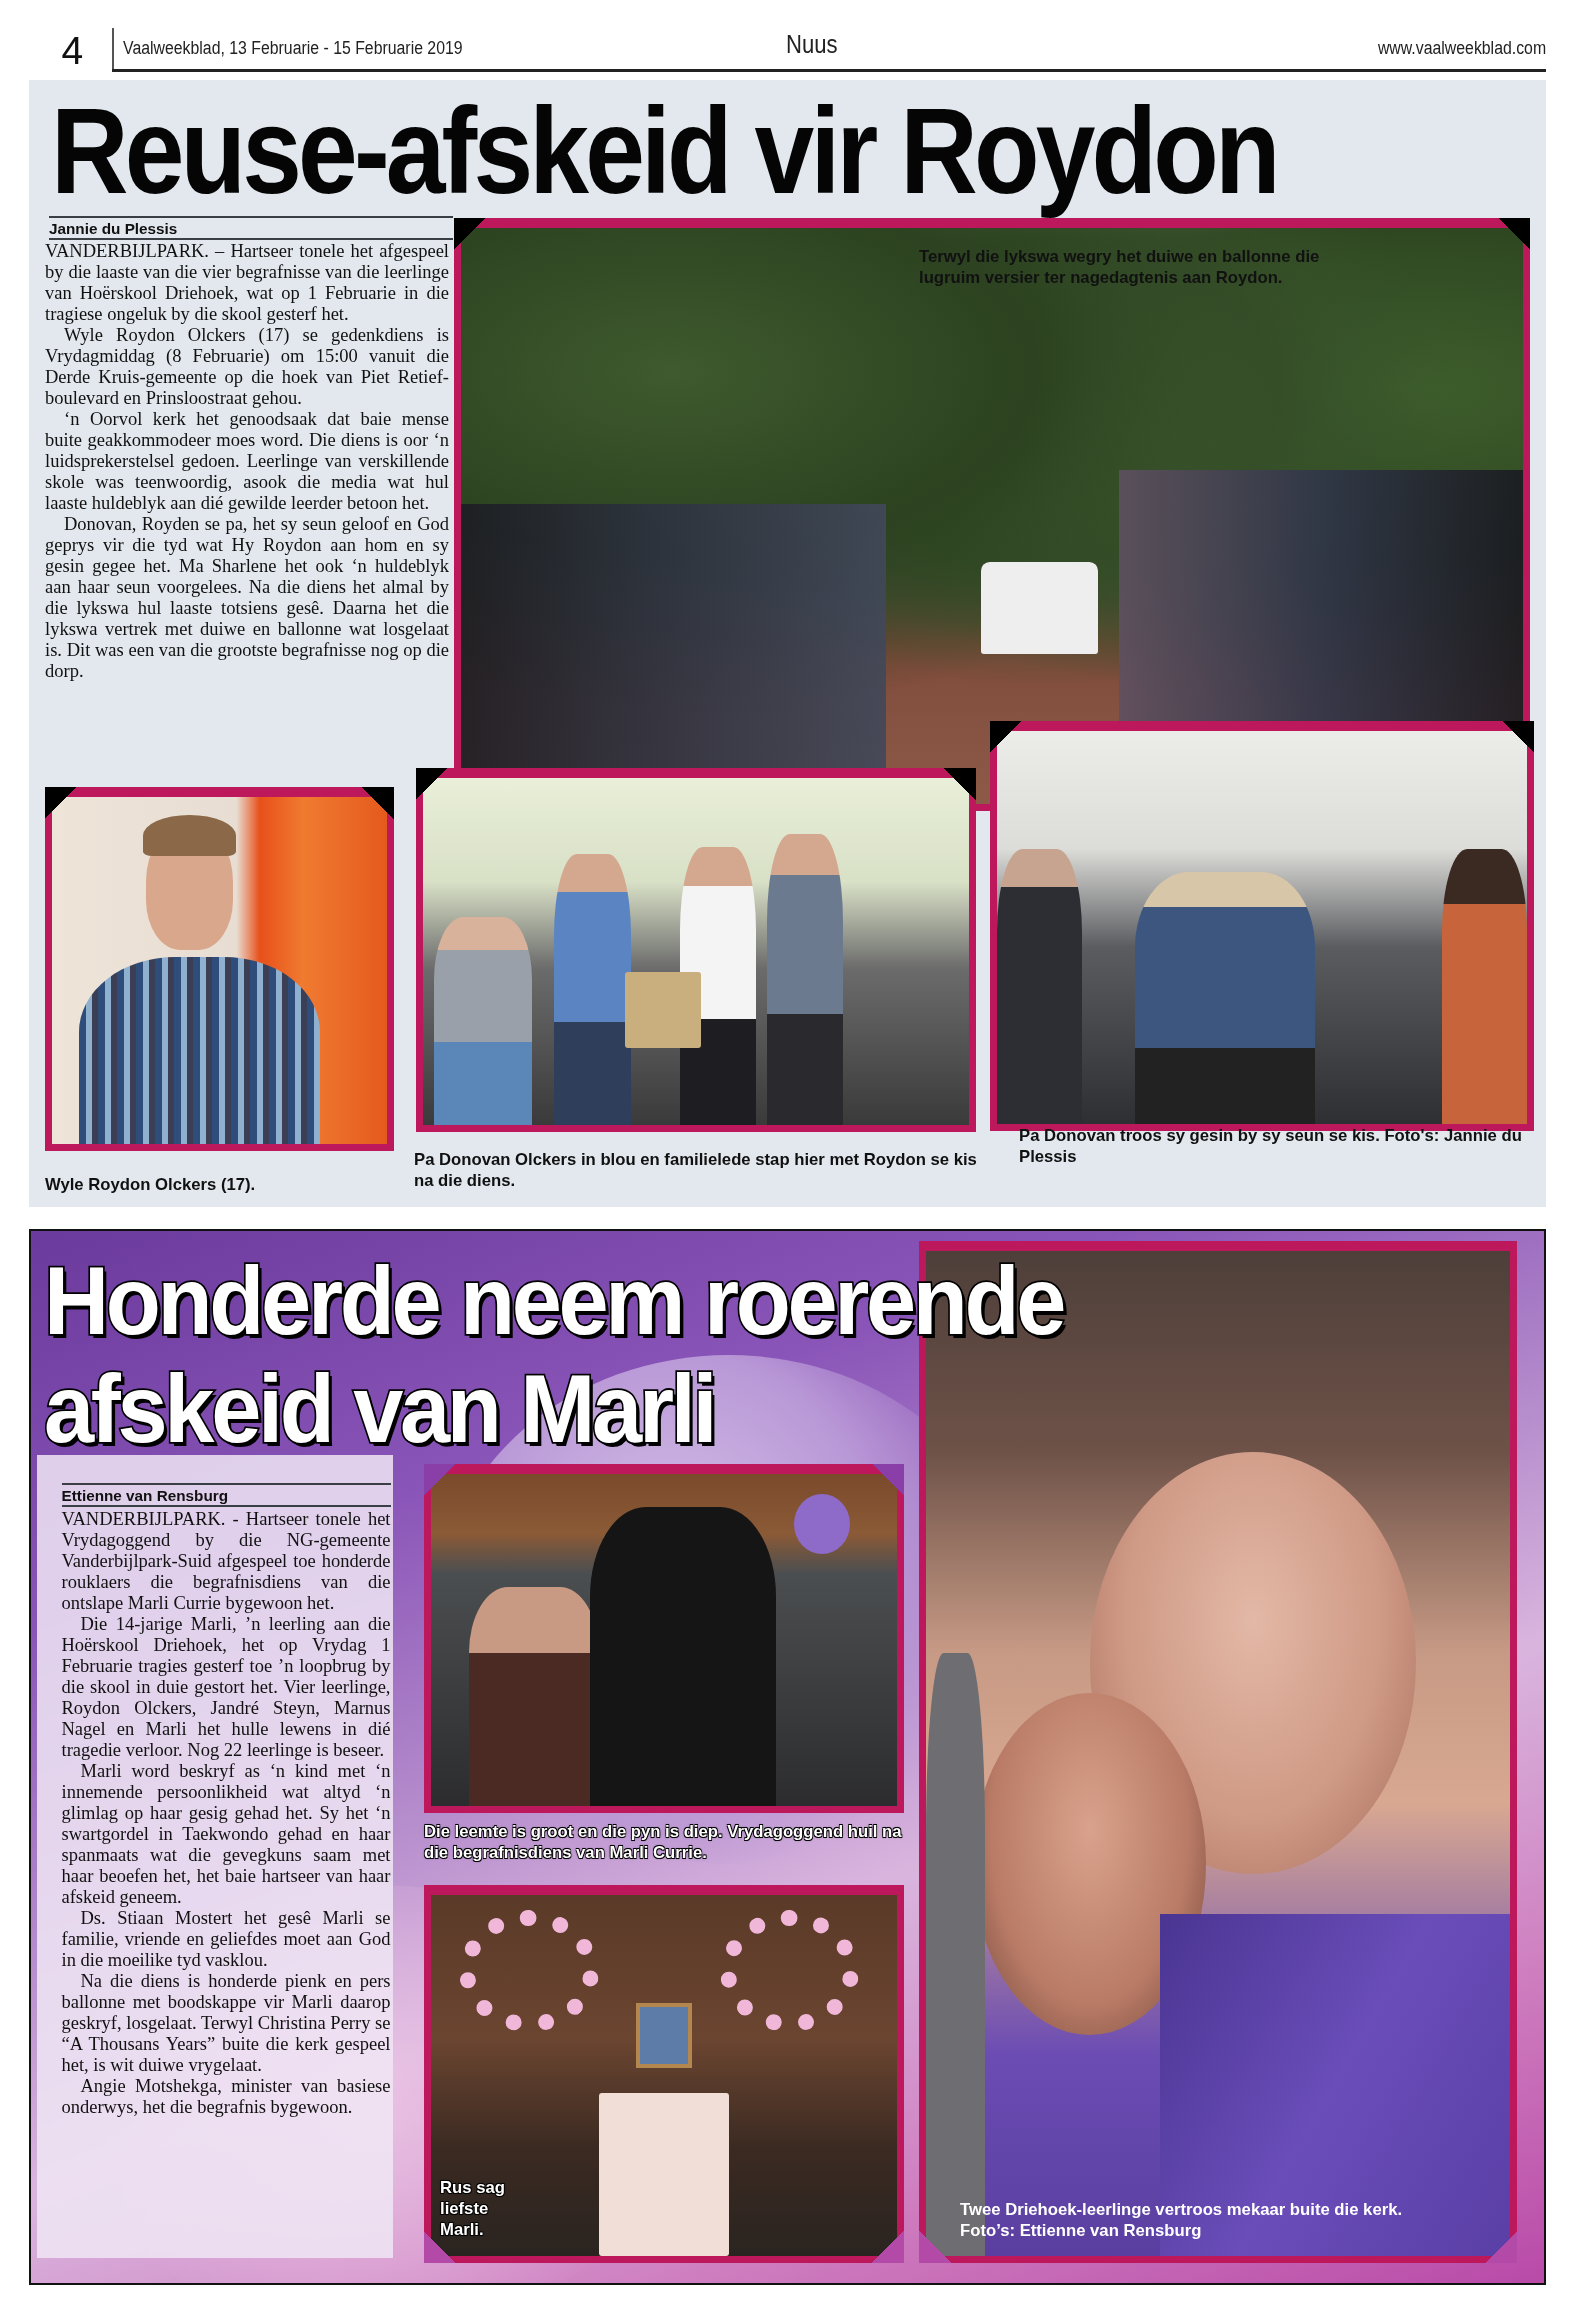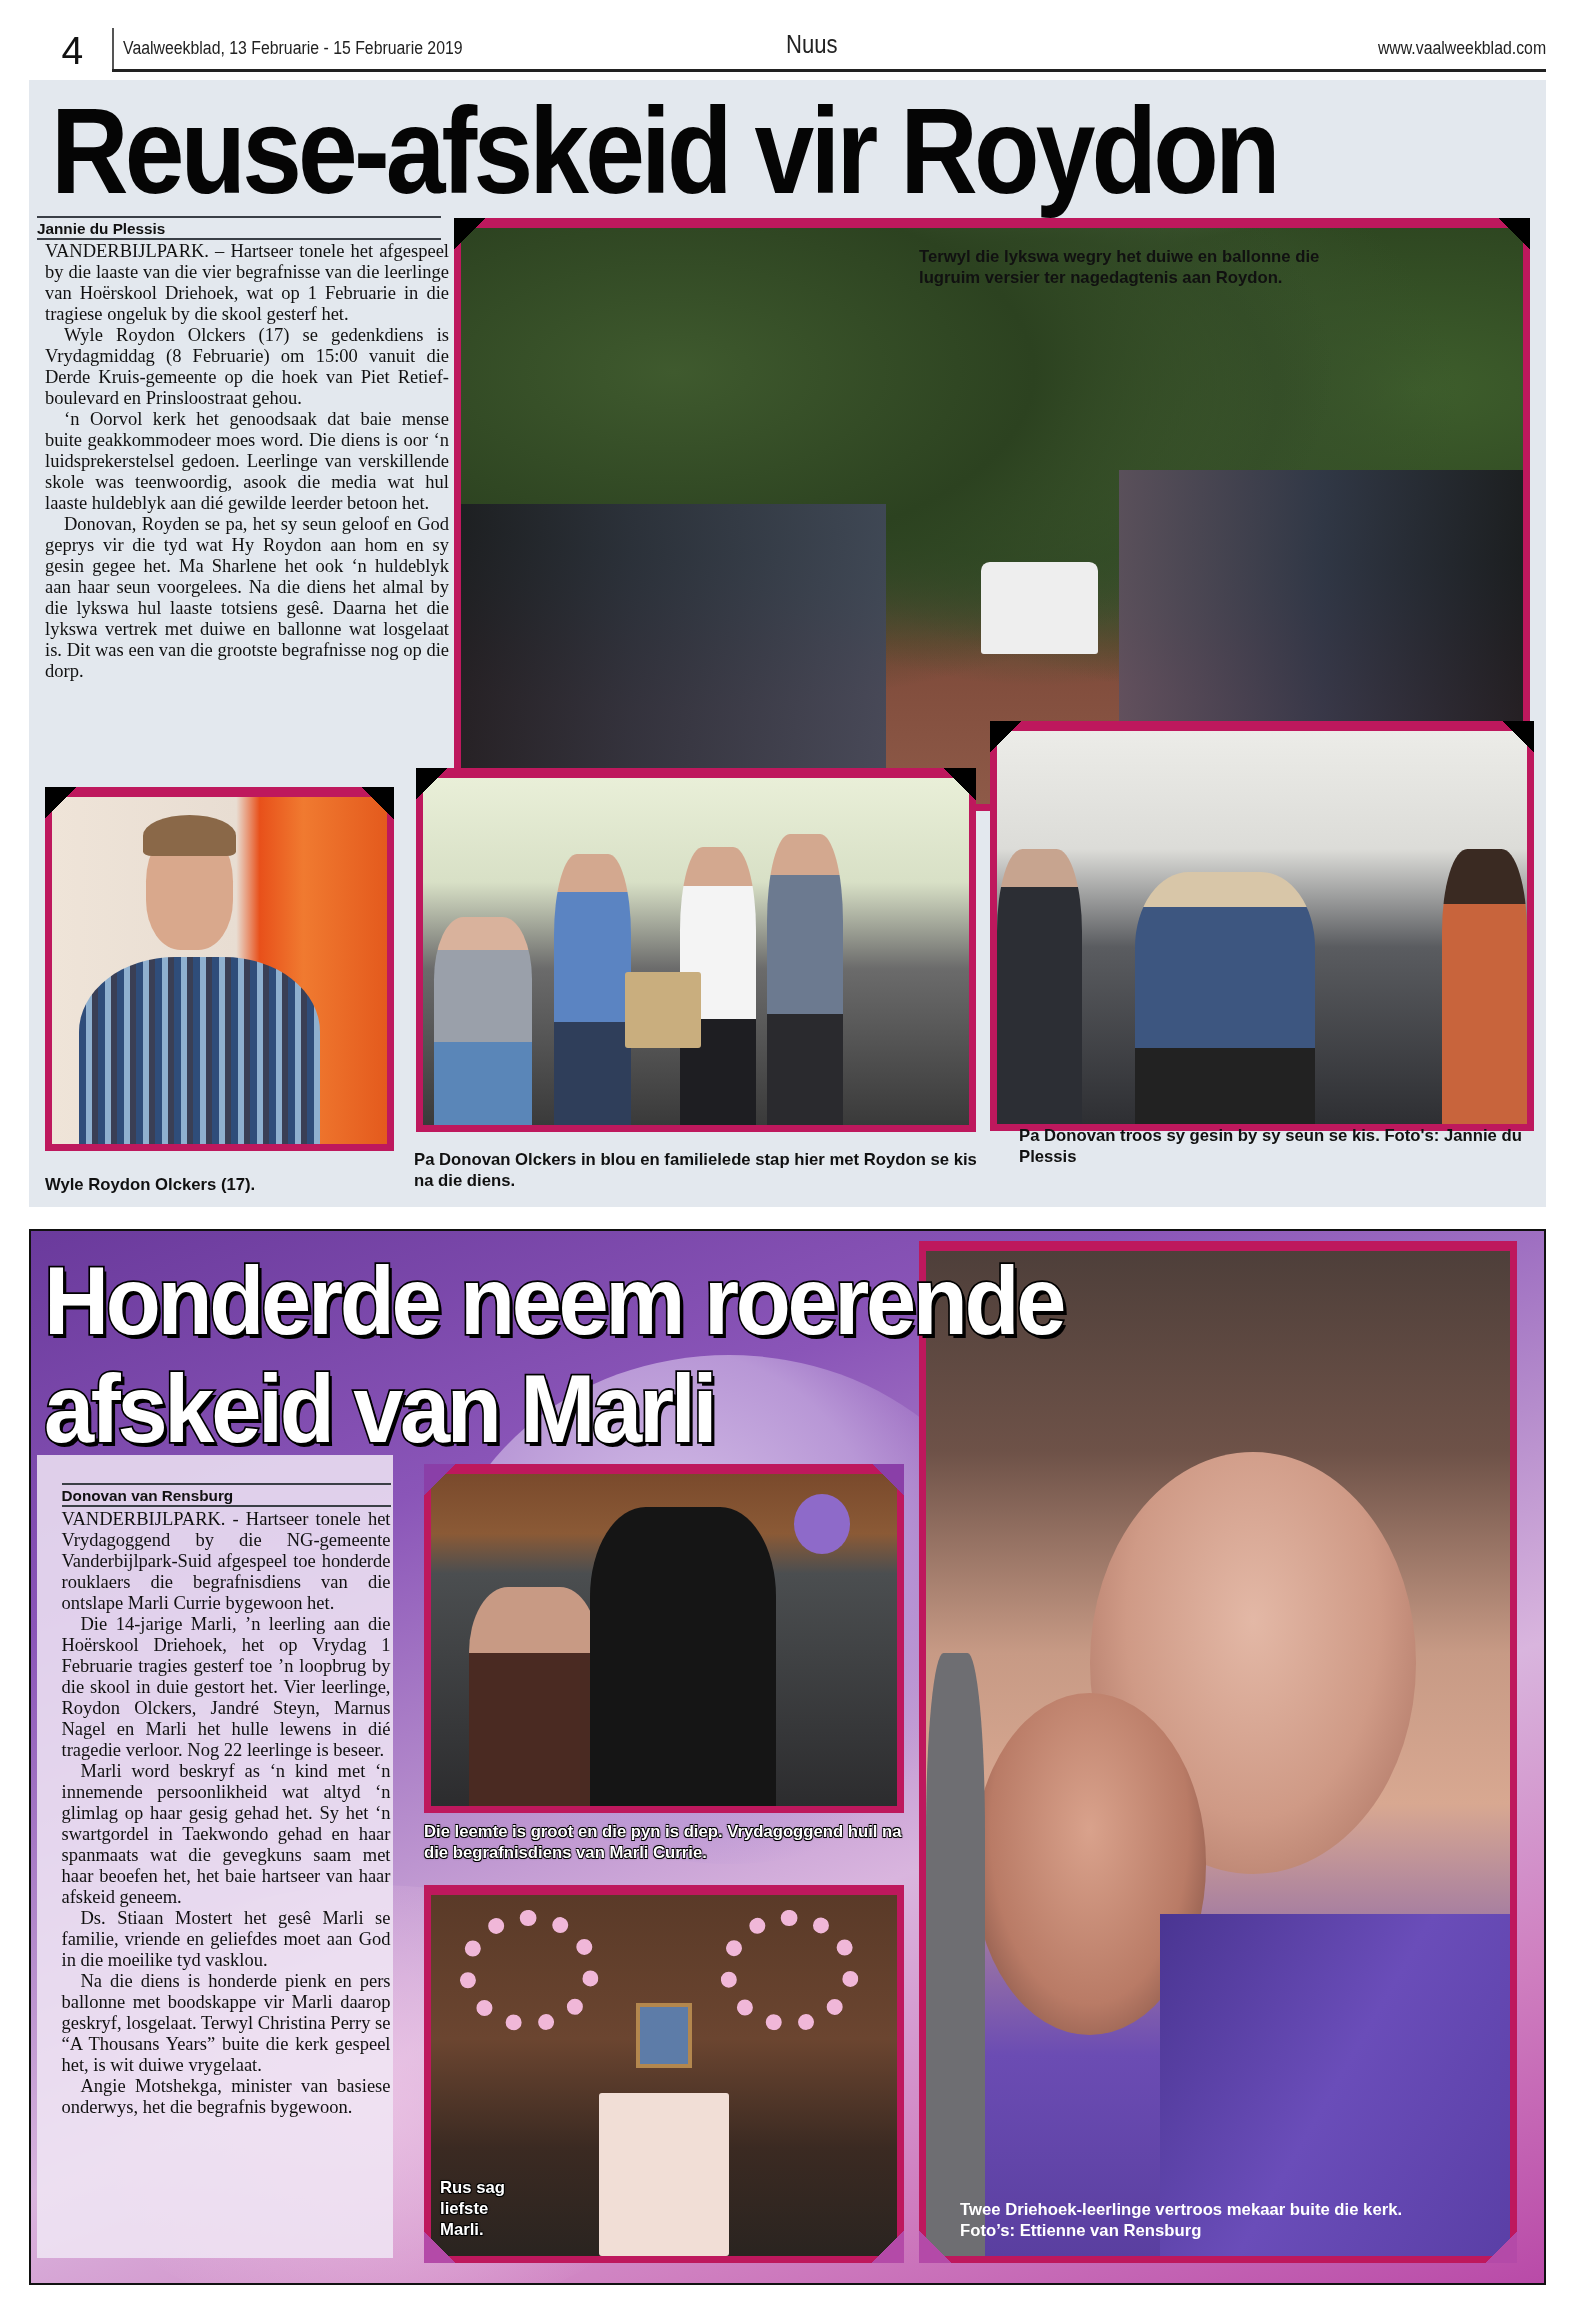--- a/index.html
+++ b/index.html
@@ -86,7 +86,7 @@
 <section class="art1">
   <h1 class="headline1">Reuse-afskeid vir Roydon</h1>
 
-  <div class="byline" style="left:8px; top:136px; width:404px;">Jannie du Plessis</div>
+  <div class="byline" style="left:20px; top:136px; width:404px;">Jannie du Plessis</div>
 
   <div class="body-text" style="left:16px; top:161px; width:404px;">
     <p>VANDERBIJLPARK. – Hartseer tonele het afgespeel by die laaste van die vier begrafnisse van die leerlinge van Hoërskool Driehoek, wat op 1 Februarie in die tragiese ongeluk by die skool gesterf het.</p>

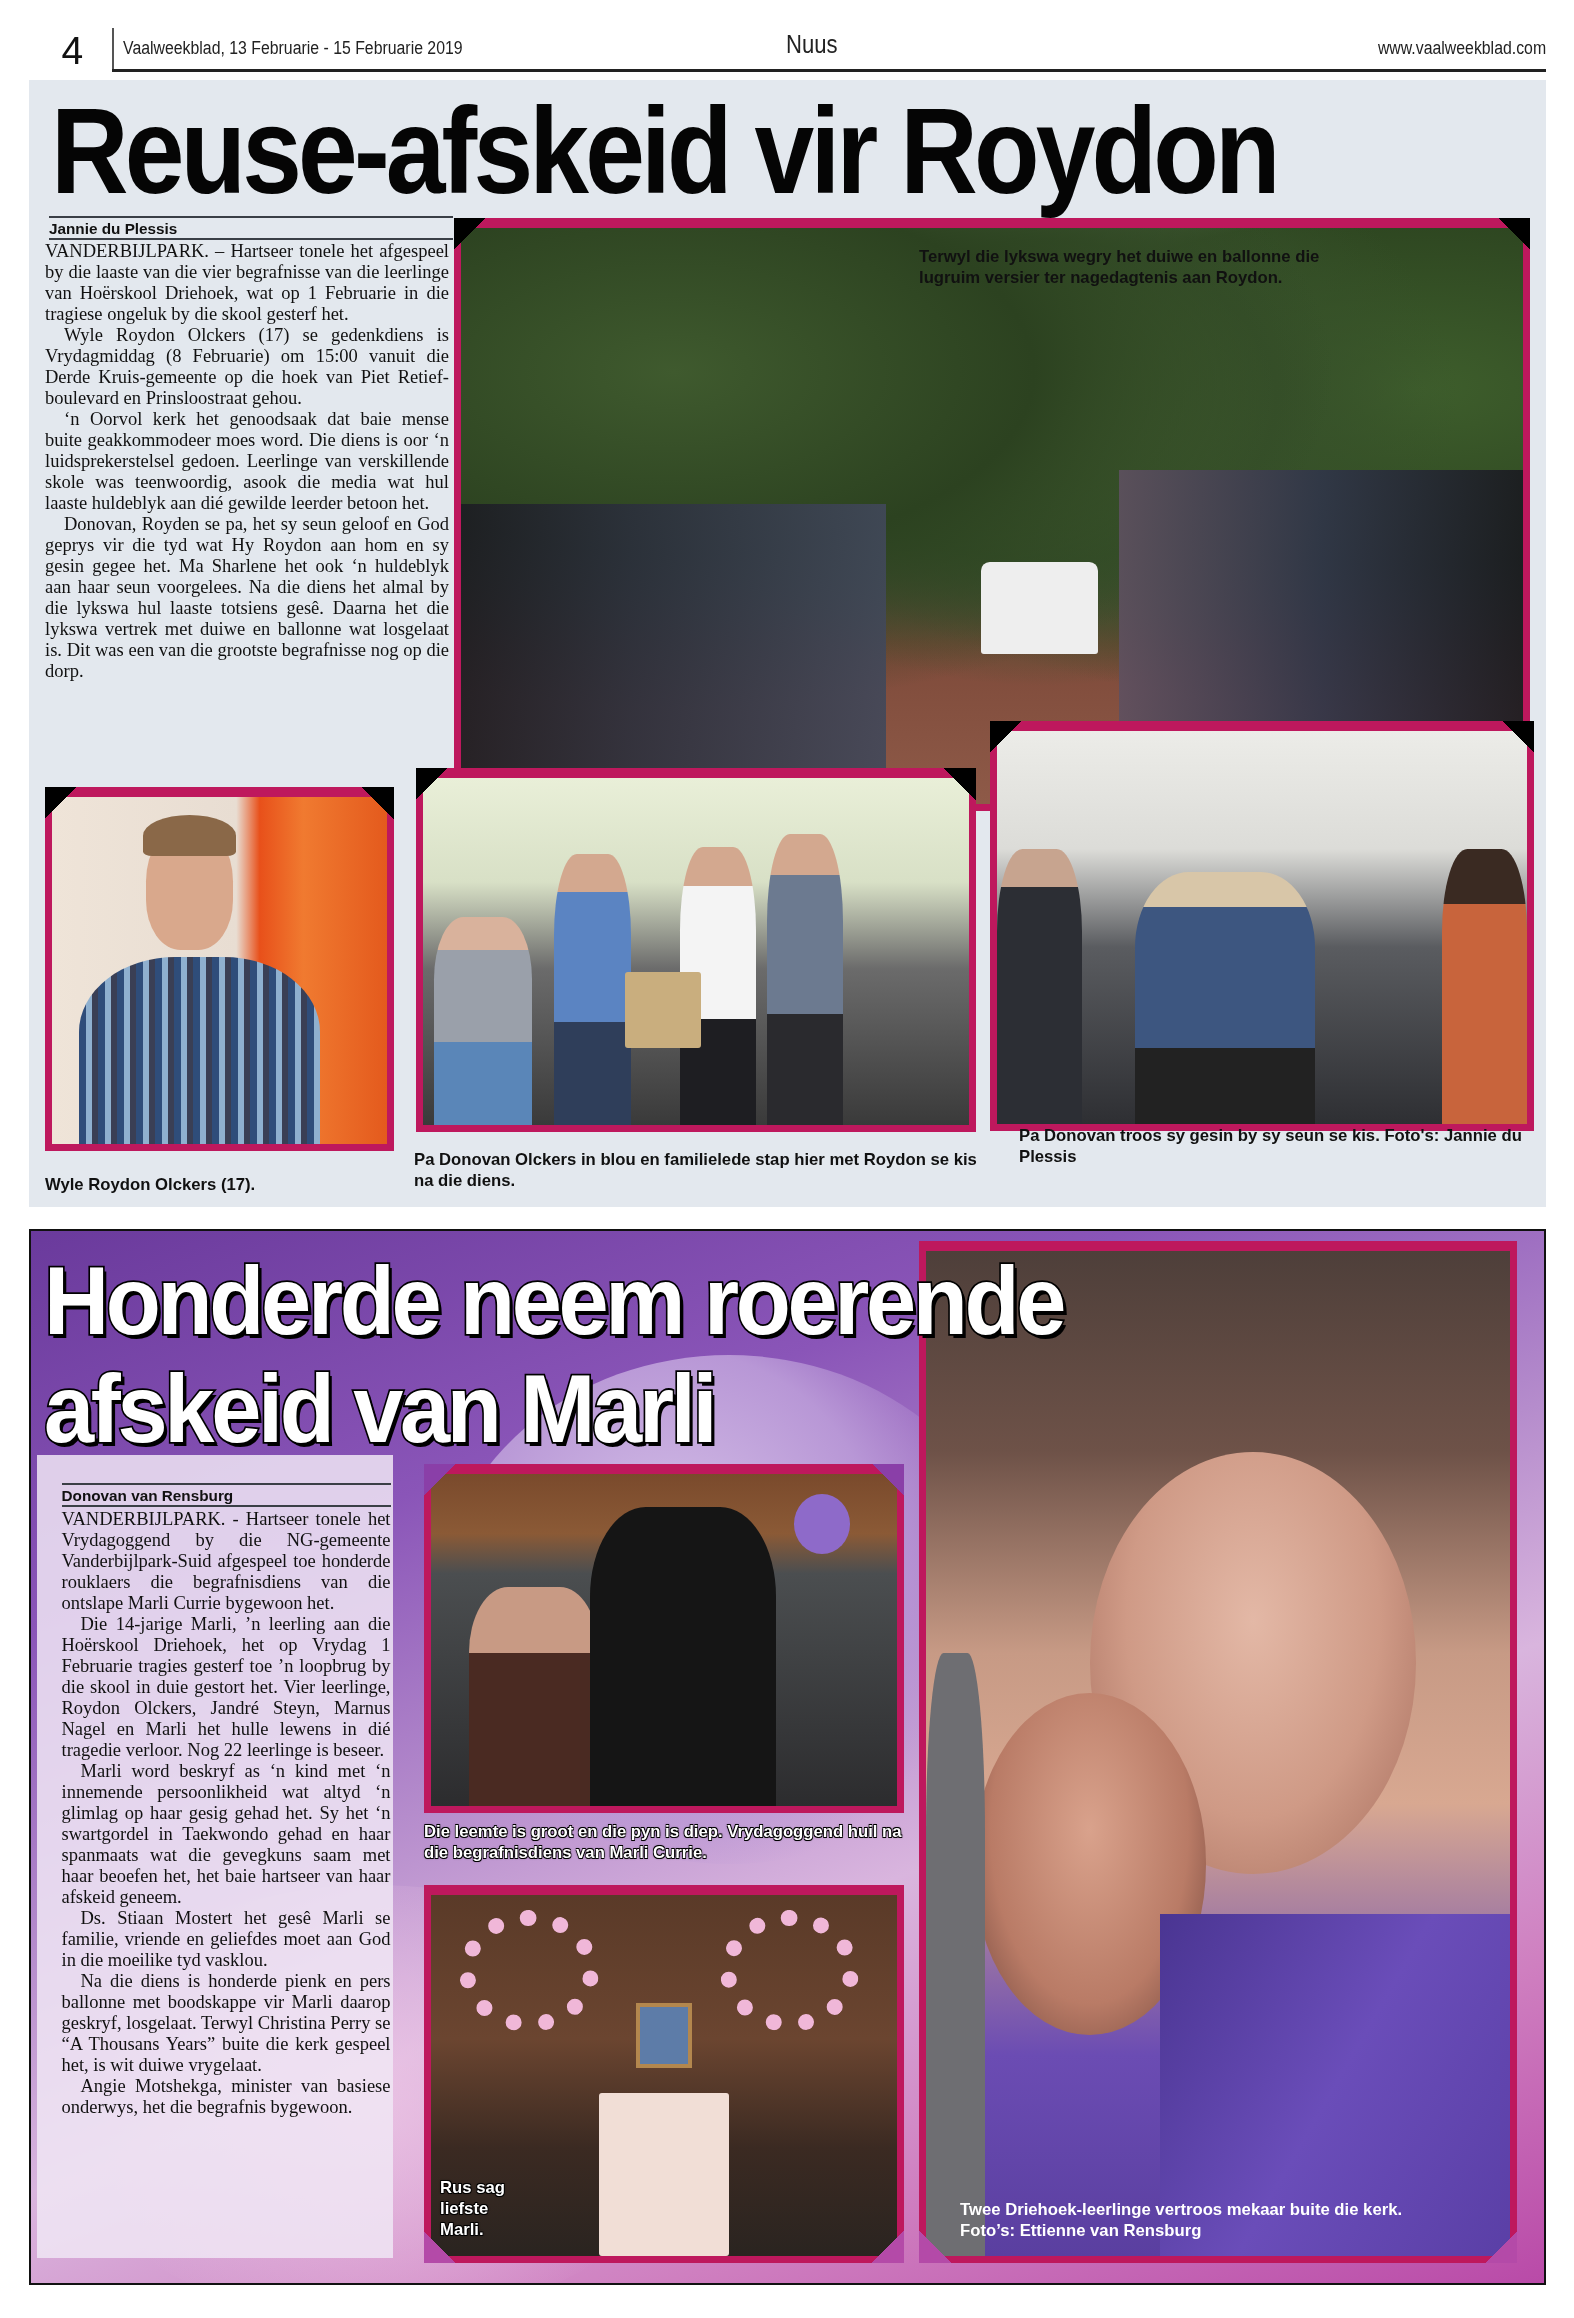--- a/index.html
+++ b/index.html
@@ -153,7 +153,7 @@
   </div>
 
   <div class="text-panel"></div>
-  <div class="byline" style="left:30.5px; top:252px; width:329px;">Donovan van Rensburg</div>
+  <div class="byline" style="left:30.5px; top:252px; width:329px;">Ettienne van Rensburg</div>
   <div class="body-text" style="left:30.5px; top:278px; width:329px;">
     <p>VANDERBIJLPARK. - Hartseer tonele het Vrydagoggend by die NG-gemeente Vanderbijlpark-Suid afgespeel toe honderde rouklaers die begrafnisdiens van die ontslape Marli Currie bygewoon het.</p>
     <p>Die 14-jarige Marli, ’n leerling aan die Hoërskool Driehoek, het op Vrydag 1 Februarie tragies gesterf toe ’n loopbrug by die skool in duie gestort het. Vier leerlinge, Roydon Olckers, Jandré Steyn, Marnus Nagel en Marli het hulle lewens in dié tragedie verloor. Nog 22 leerlinge is beseer.</p>

